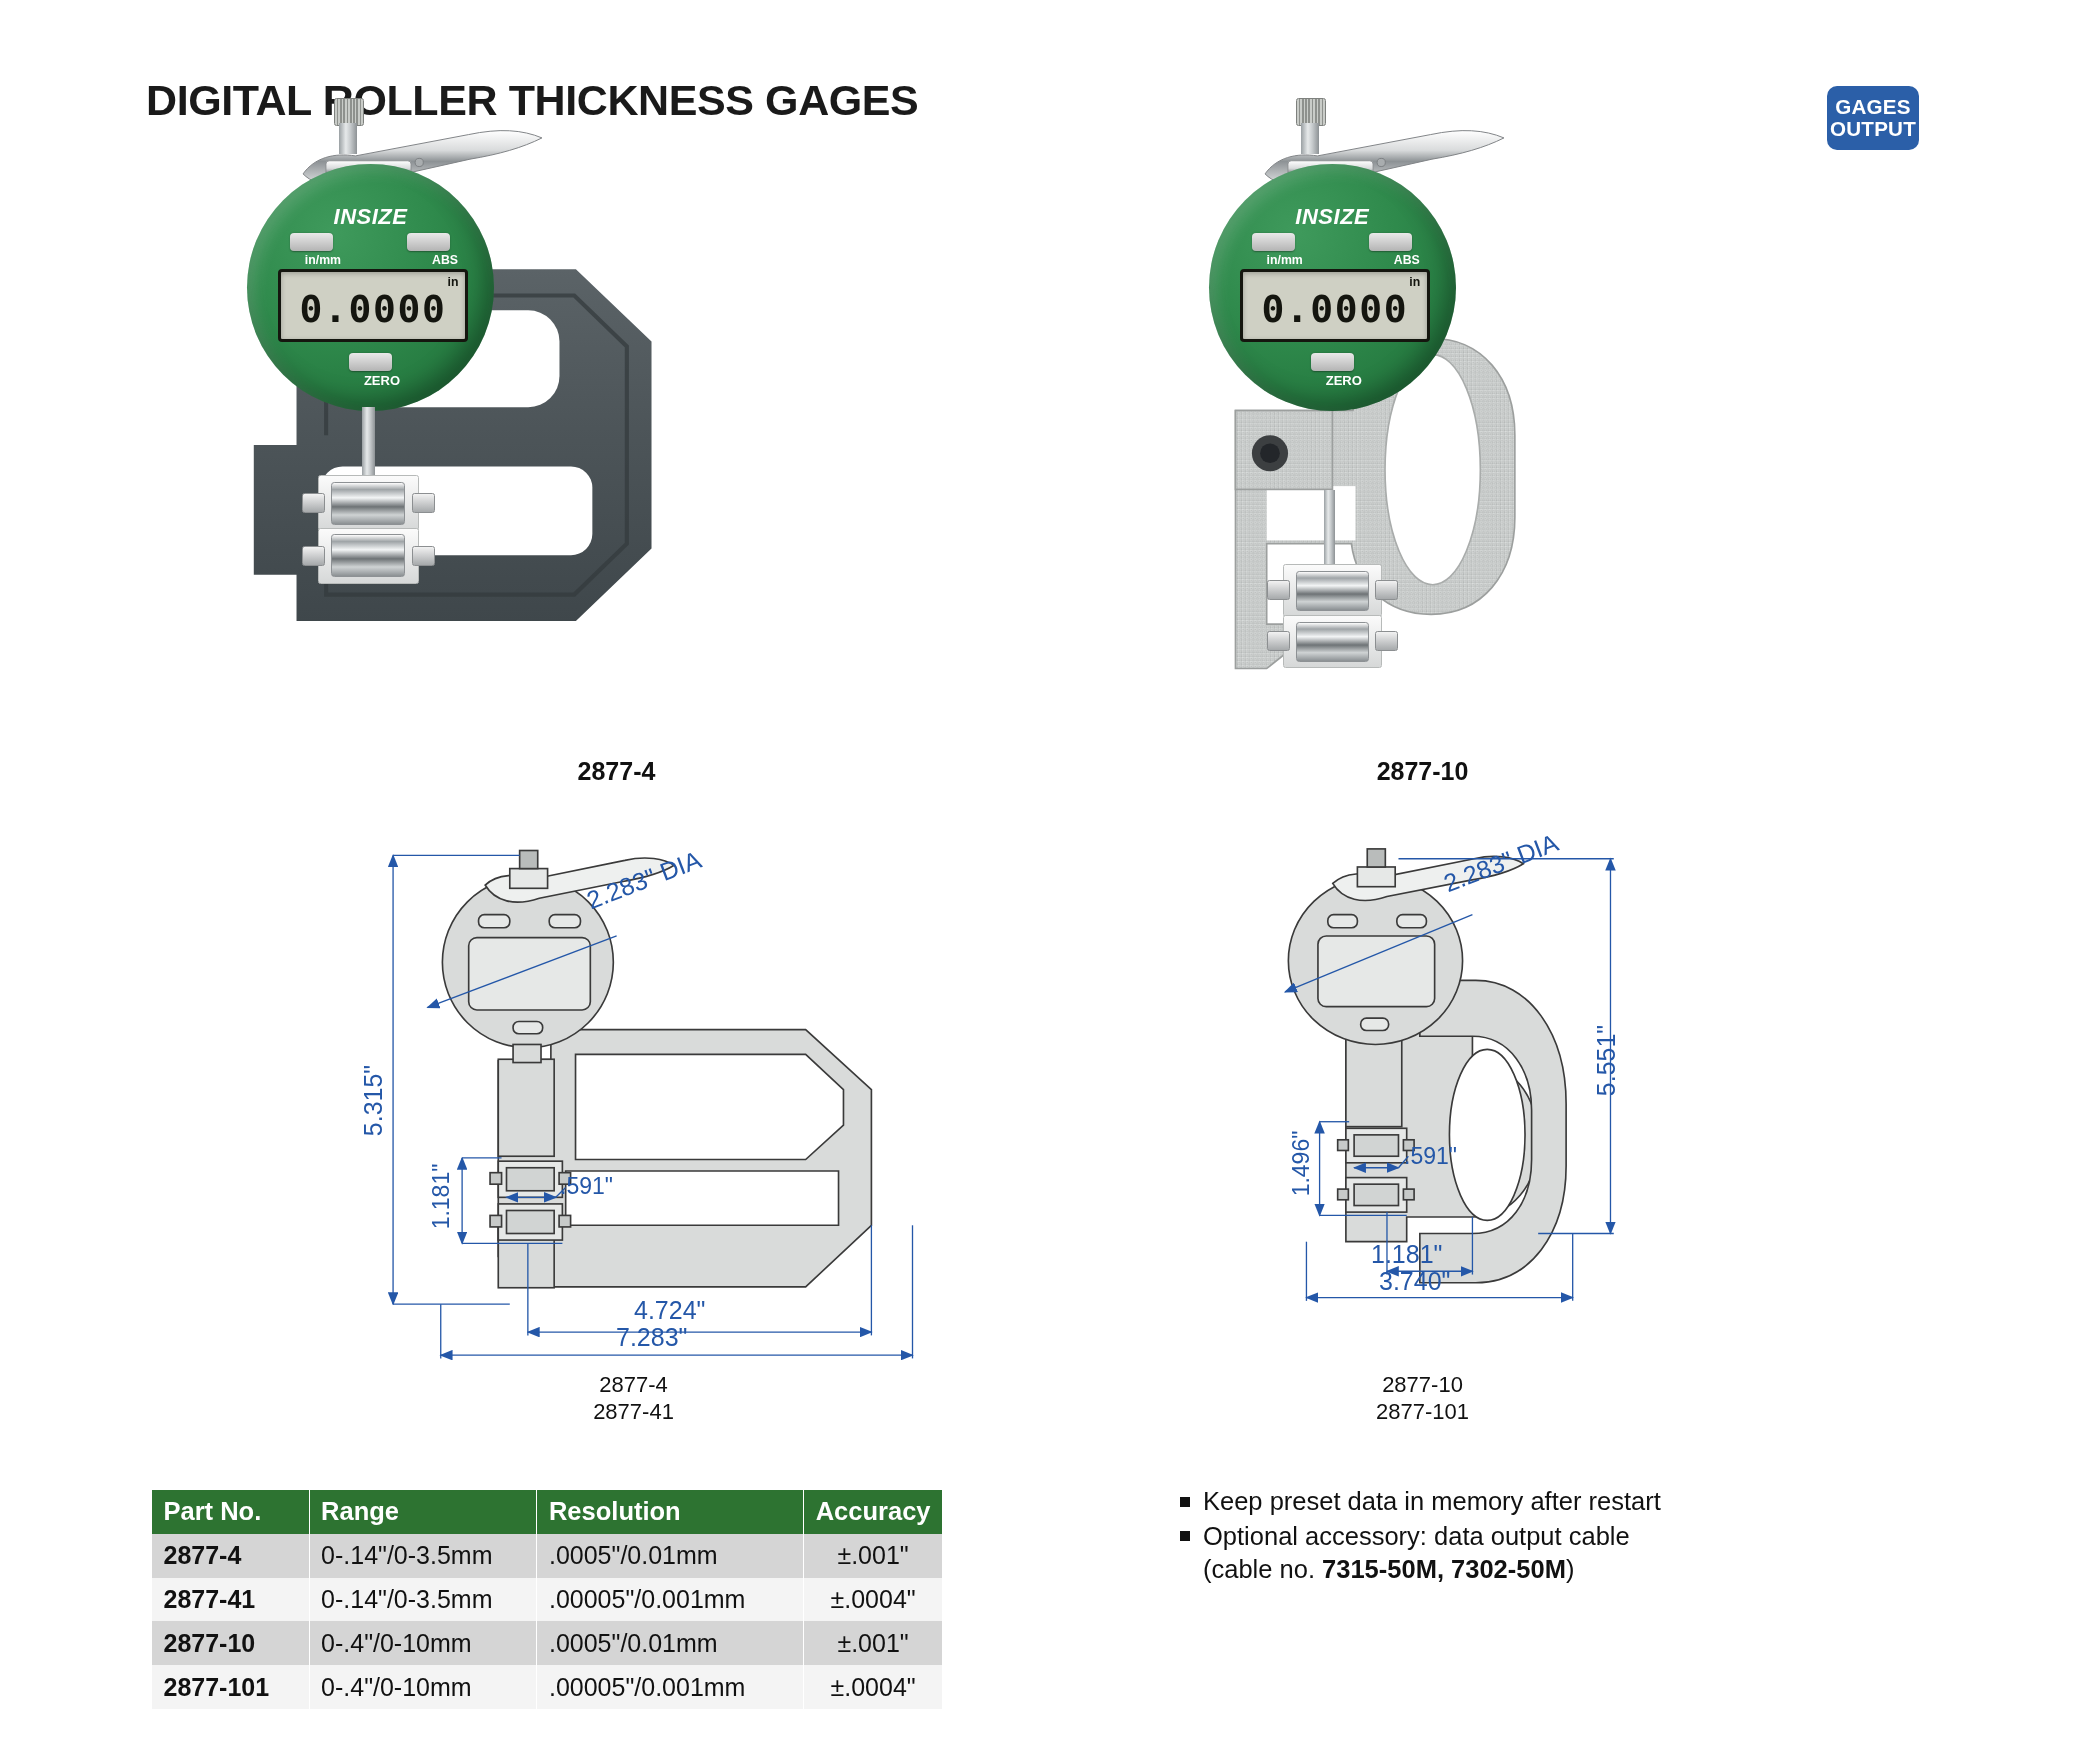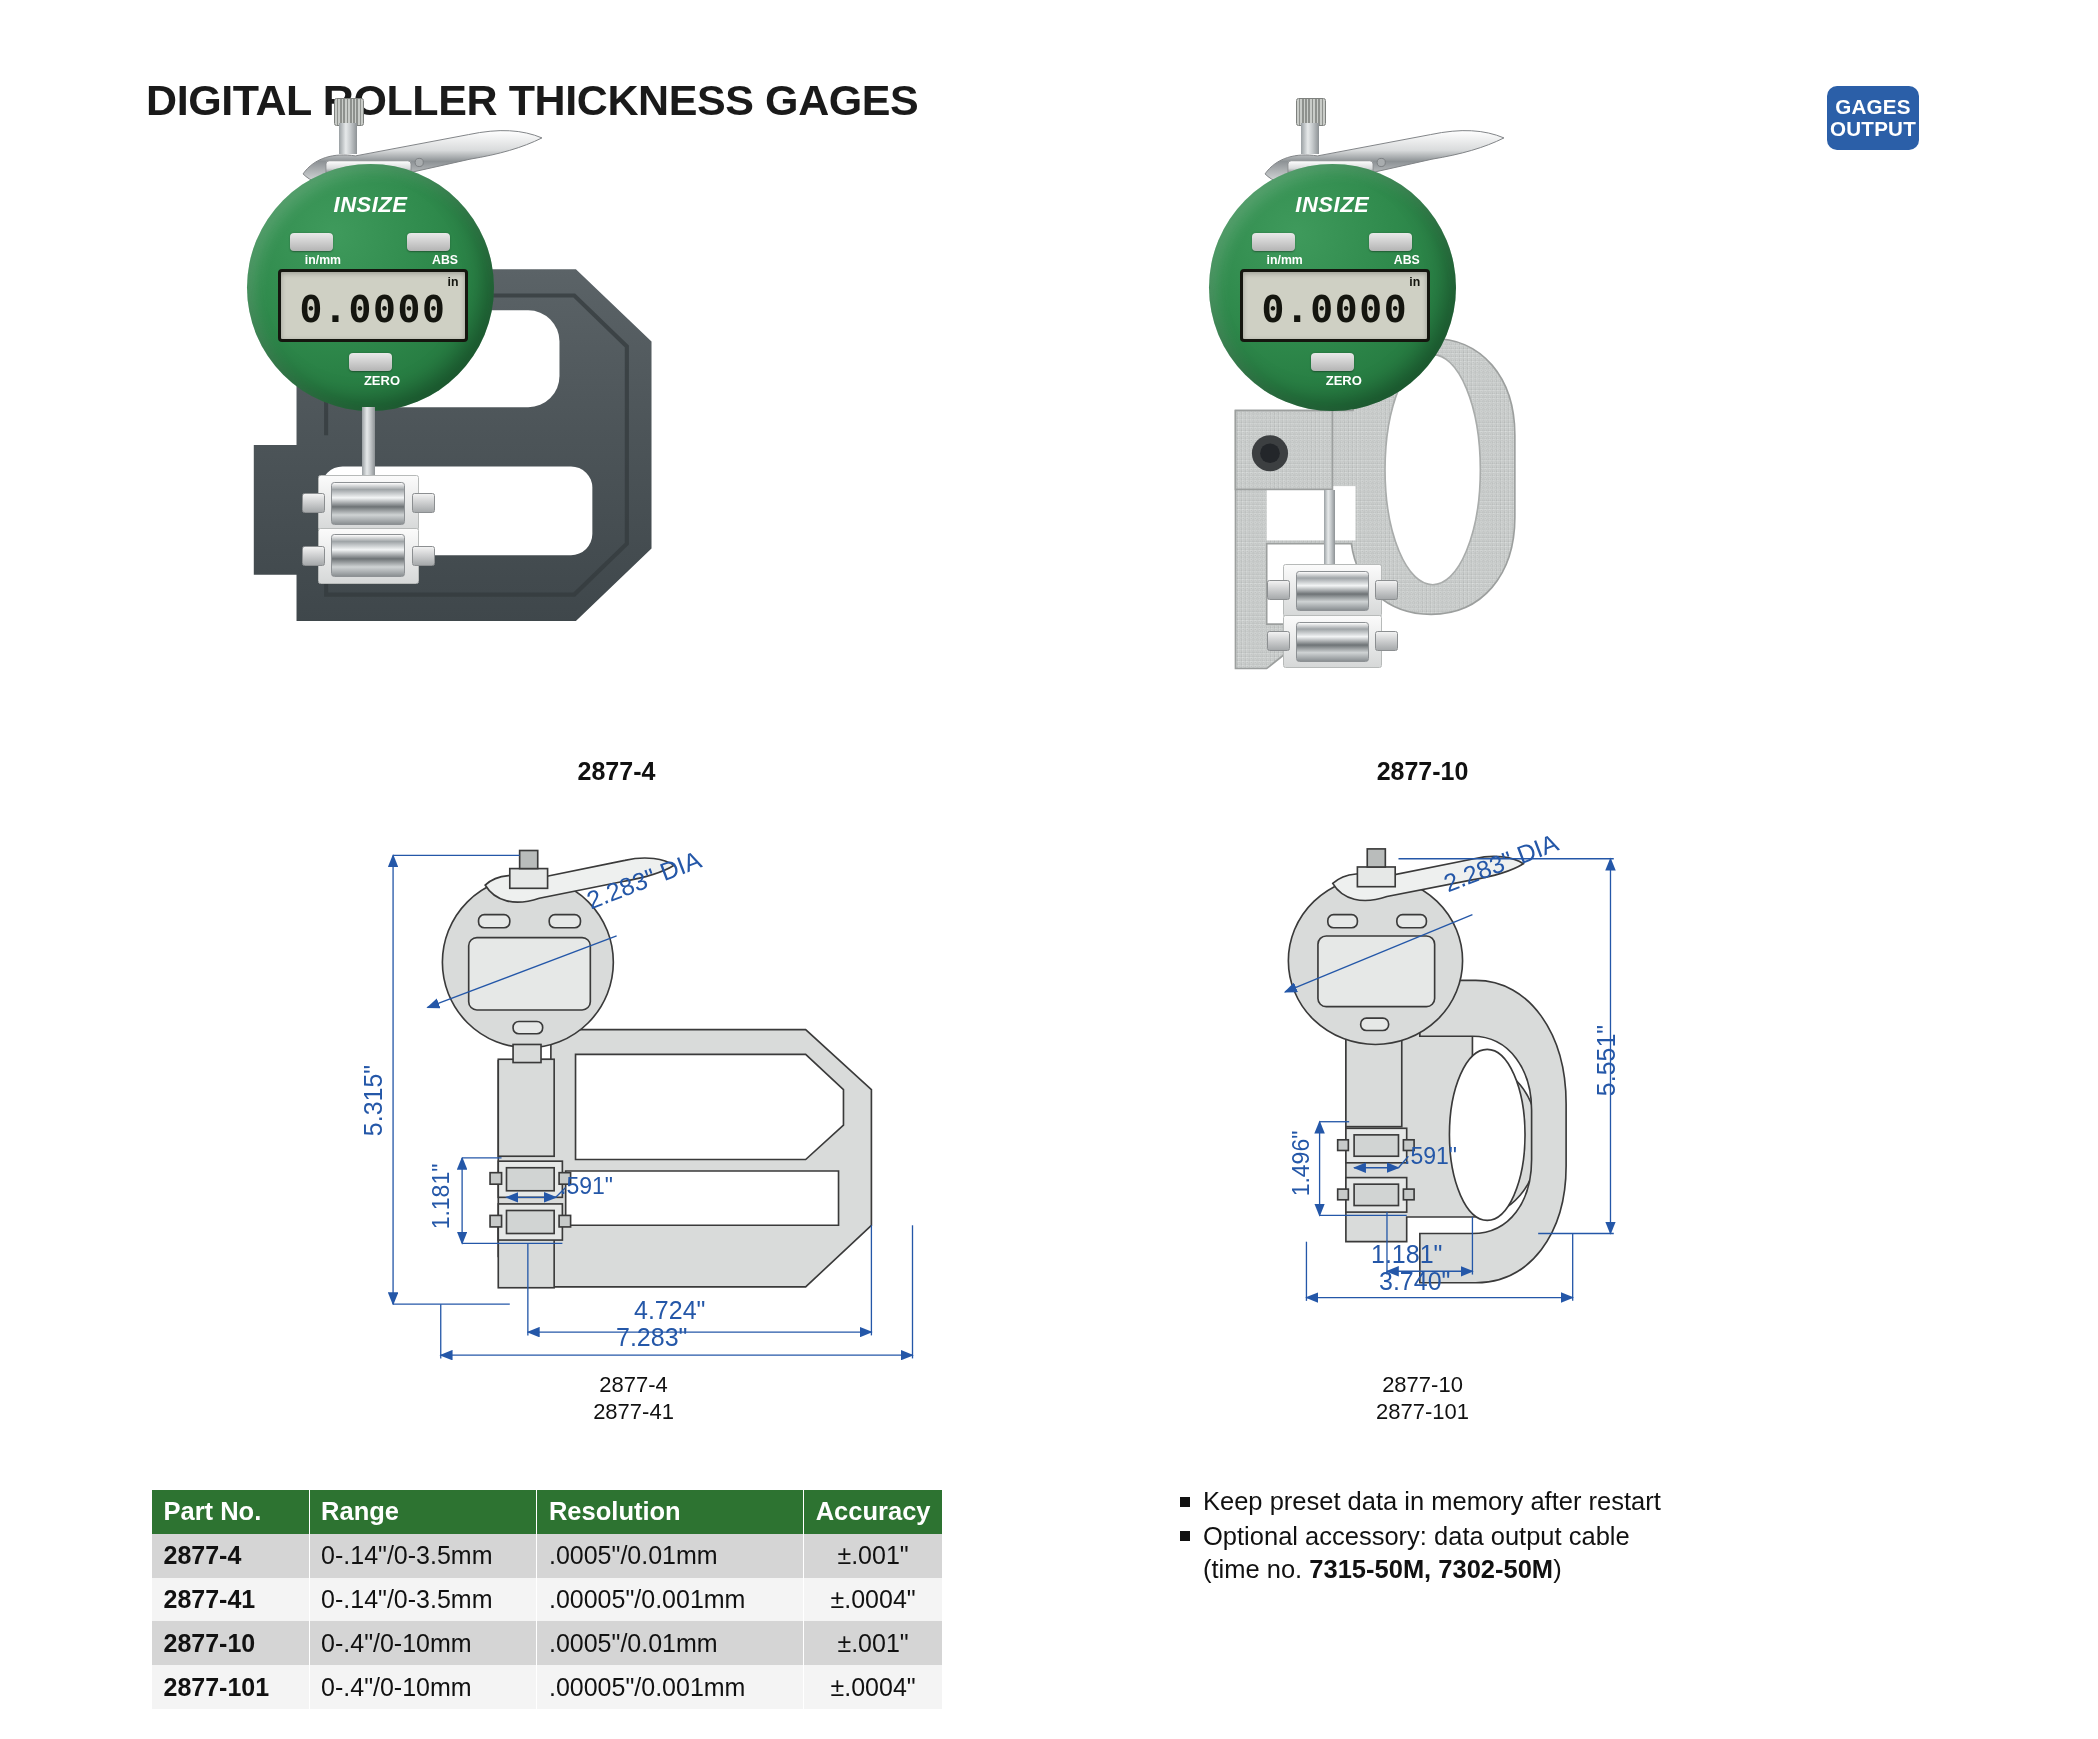--- a/index.html
+++ b/index.html
@@ -50,7 +50,7 @@
   }
   .dial-brand{
     position:absolute;left:0;width:100%;text-align:center;color:#fff;
-    font-weight:bold;font-style:italic;letter-spacing:0.5px;
+    font-weight:bold;font-style:italic;letter-spacing:0.5px;margin-top:12px;
   }
   .dial-btn{
     position:absolute;background:linear-gradient(#e9e9e9,#b4b4b4);

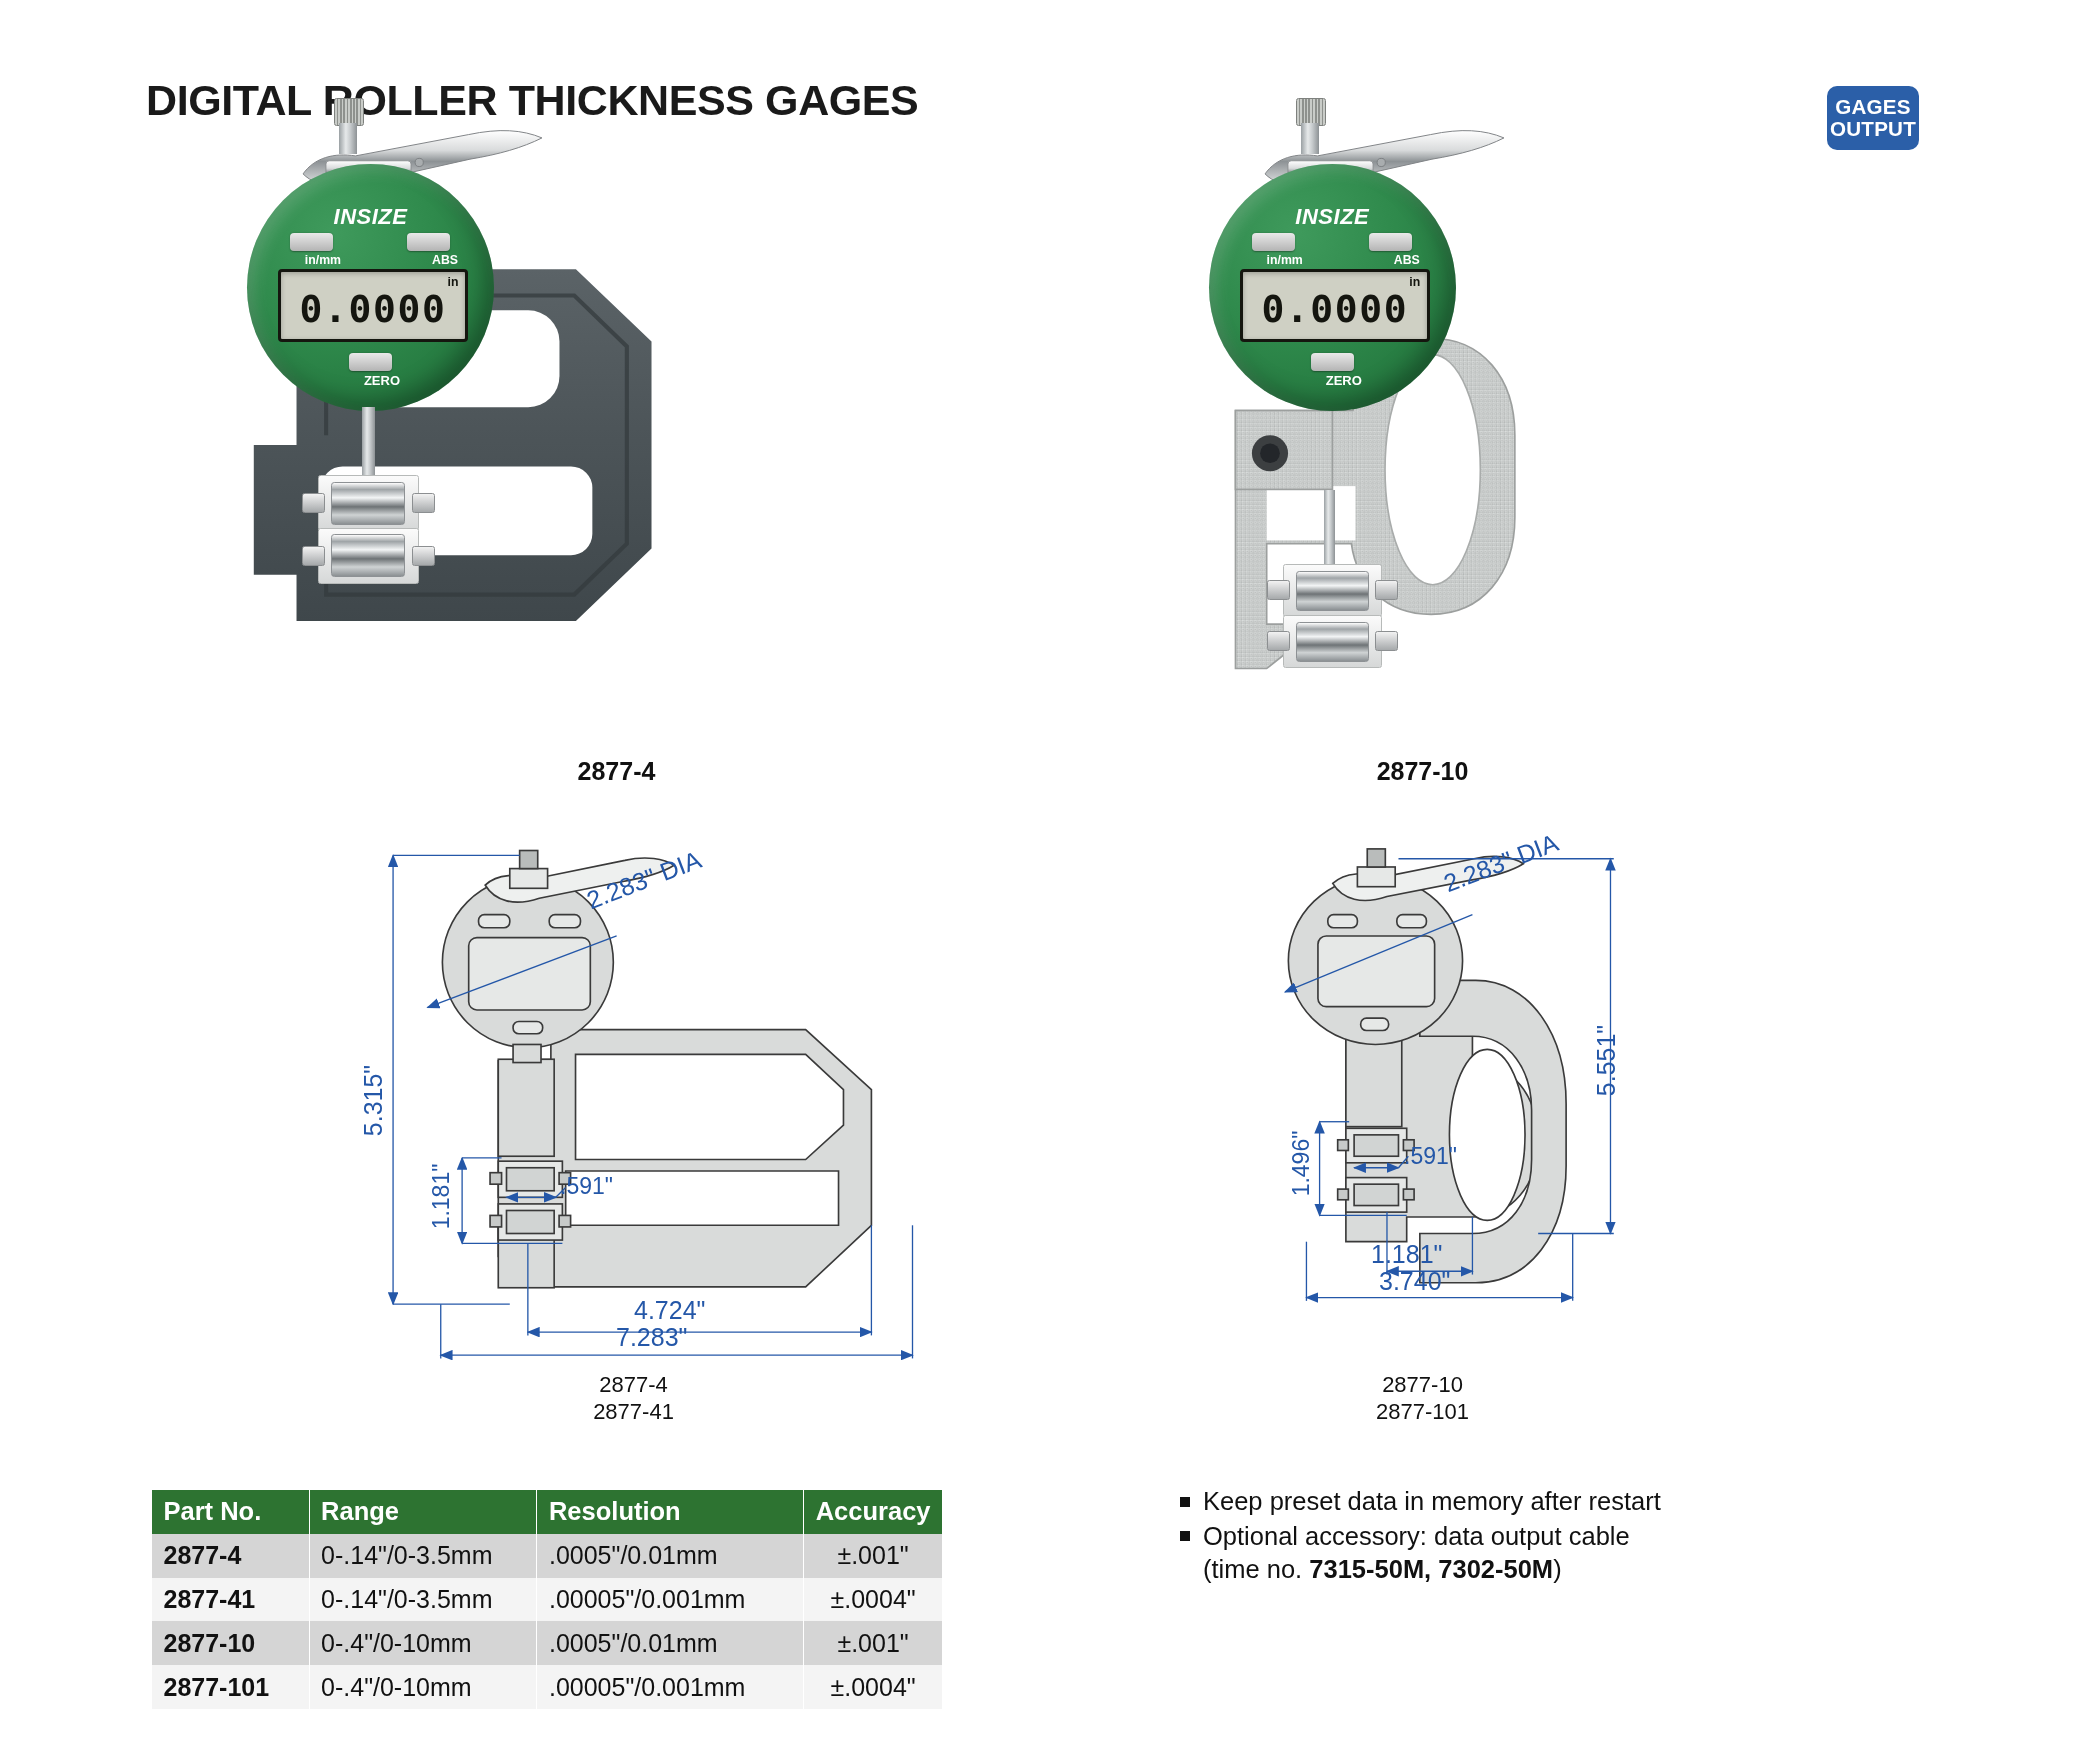--- a/index.html
+++ b/index.html
@@ -481,7 +481,7 @@
   </div>
   <div class="feat">
     <span>Optional accessory: data output cable</span><br>
-    <span>(time no. </span><b>7315-50M, 7302-50M</b><span>)</span>
+    <span>(cable no. </span><b>7315-50M, 7302-50M</b><span>)</span>
   </div>
 </div>
 

